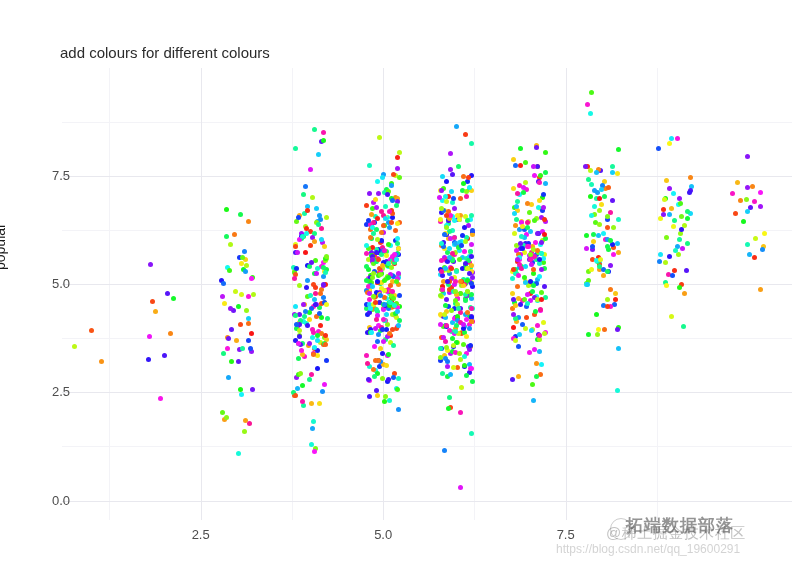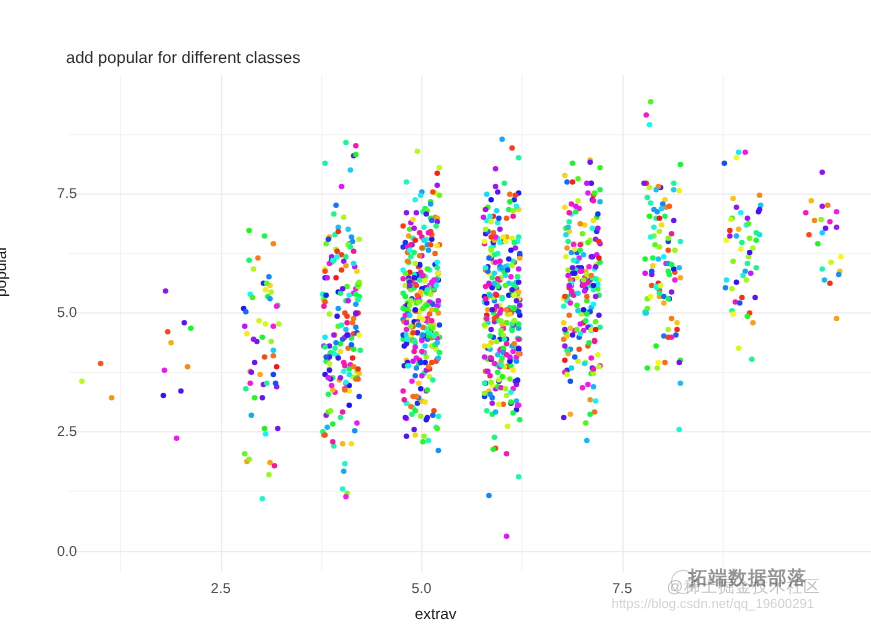--- a/index.html
+++ b/index.html
@@ -143,7 +143,7 @@
 
 <div id="root">
 
-  <div id="plot-subtitle">add popular for different classes</div>
+  <div id="plot-subtitle">add colours for different colours</div>
 
   <div id="panel">
     <div id="gridlayer">

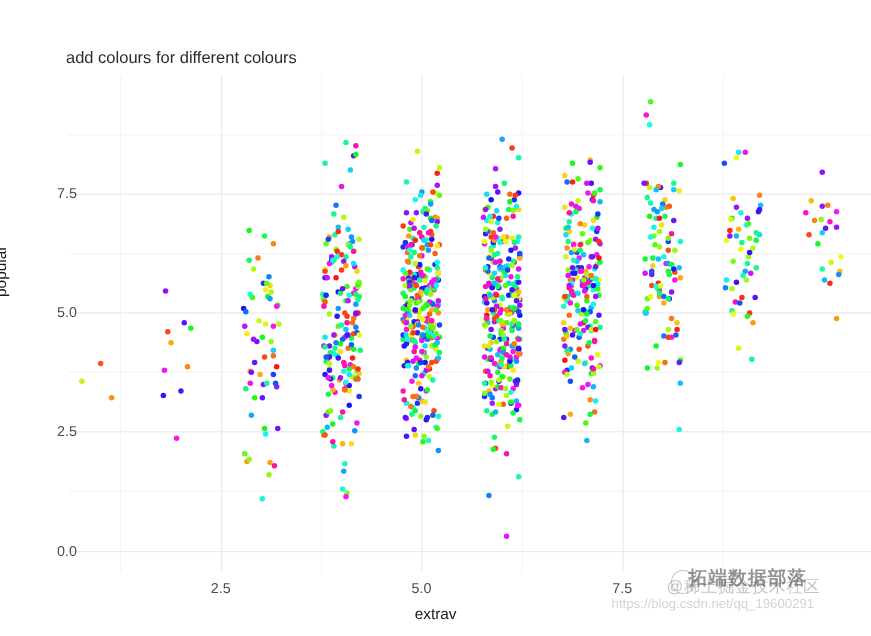--- a/index.html
+++ b/index.html
@@ -1400,7 +1400,6 @@
     </div>
 
   <div id="y-axis-title">popular</div>
-  <div id="x-axis-title">extrav</div>
 
   <div id="watermark">
     <div id="wm-logo"></div>

